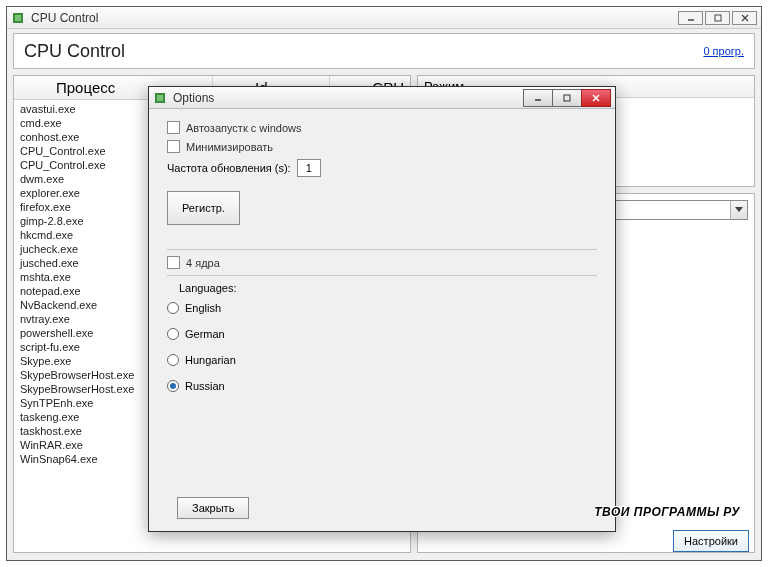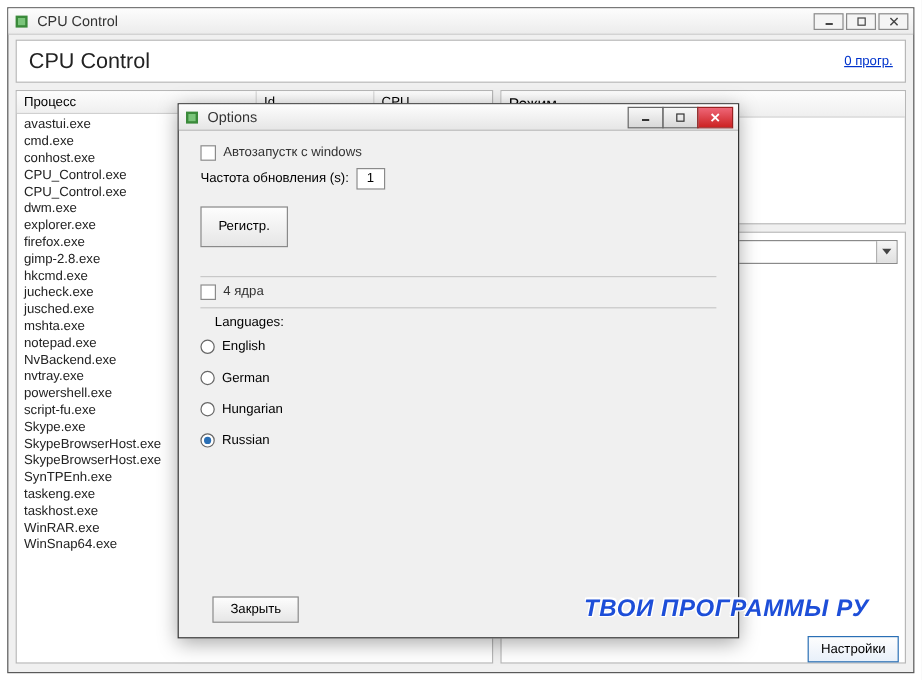--- a/index.html
+++ b/index.html
@@ -23,7 +23,7 @@
 .body { display: flex; margin: 6px; gap: 6px; height: 478px; }
 .proc-panel { width: 398px; background: #fff; border: 1px solid #b7b7b7; display: flex; flex-direction: column; }
 .proc-head { display: flex; border-bottom: 1px solid #d0d0d0; background: linear-gradient(#fdfdfd,#efefef); }
-.proc-head div { padding: 3px 6px; font-size: 11px; }
+.proc-head div { padding: 3px 6px; font-size: 15px; margin-left: 36px; }
 .col-name { width: 200px; border-right: 1px solid #d8d8d8; }
 .col-id { width: 98px; border-right: 1px solid #d8d8d8; text-align: left; }
 .col-cpu { flex: 1; }

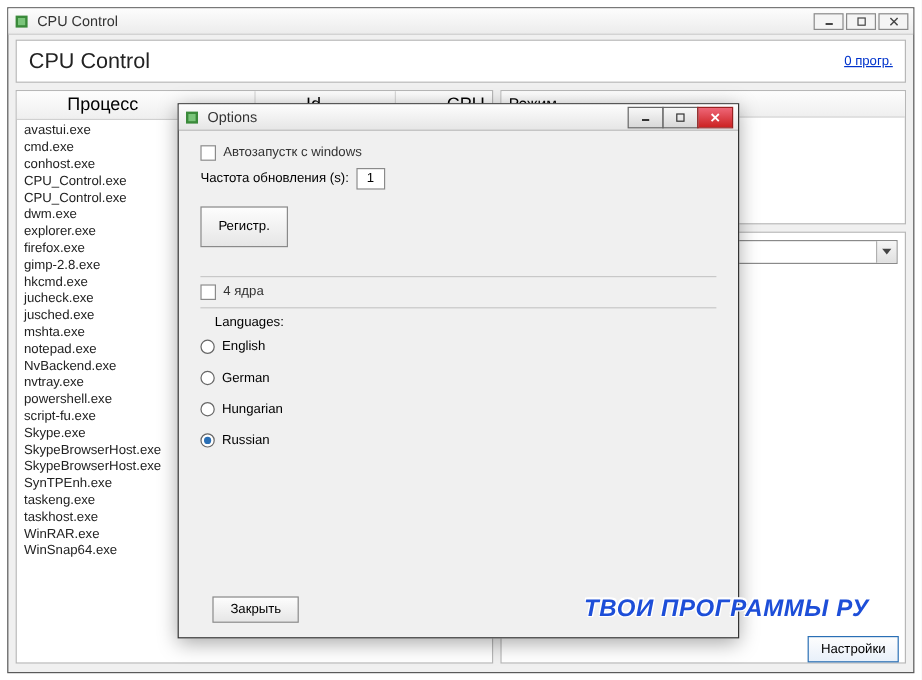--- a/index.html
+++ b/index.html
@@ -51,7 +51,7 @@
 .opt-winbtn.close svg line { stroke: #fff; }
 
 .opt-body { padding: 12px 18px; }
-.chk-row { display: flex; margin-bottom: 6px; font-size: 11px; color: #333; }
+.chk-row { display: flex; align-items: center; margin-bottom: 6px; font-size: 11px; color: #333; }
 .chk { width: 13px; height: 13px; border: 1px solid #8a8a8a; background: #fff; margin-right: 6px; }
 .freq-row { display: flex; align-items: center; margin: 6px 0 14px 0; font-size: 11px; }
 .freq-input { width: 24px; height: 18px; border: 1px solid #8a8a8a; background: #fff; text-align: center; font-size: 11px; margin-left: 6px; }

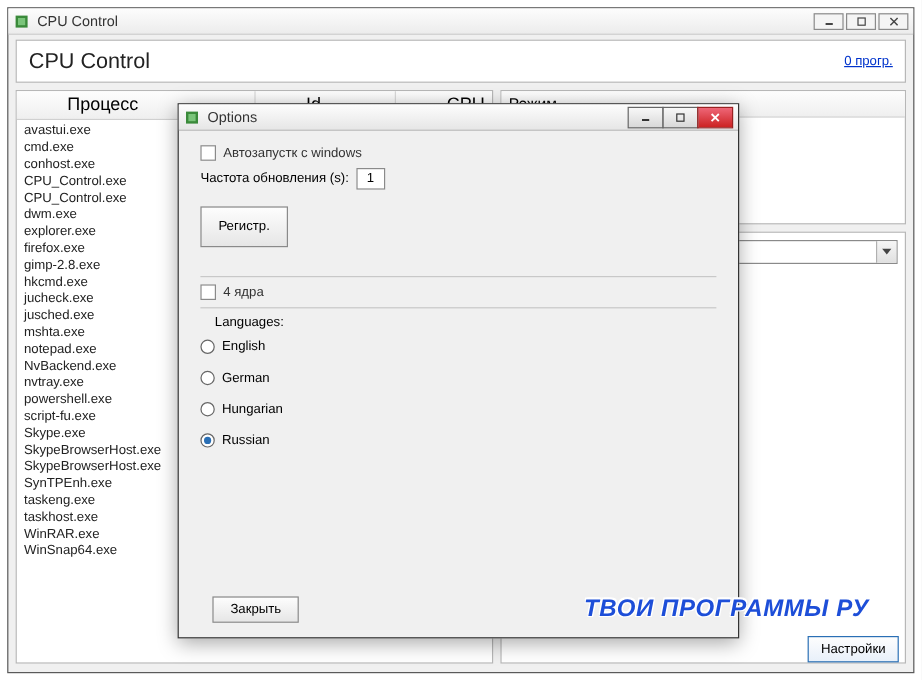--- a/index.html
+++ b/index.html
@@ -195,6 +195,10 @@
       <span class="chk"></span>
       <span>Автозапустк c windows</span>
     </div>
+    <div class="chk-row">
+      <span class="chk"></span>
+      <span>Минимизировать</span>
+    </div>
     <div class="freq-row">
       <span>Частота обновления (s):</span>
       <input class="freq-input" value="1" style="">

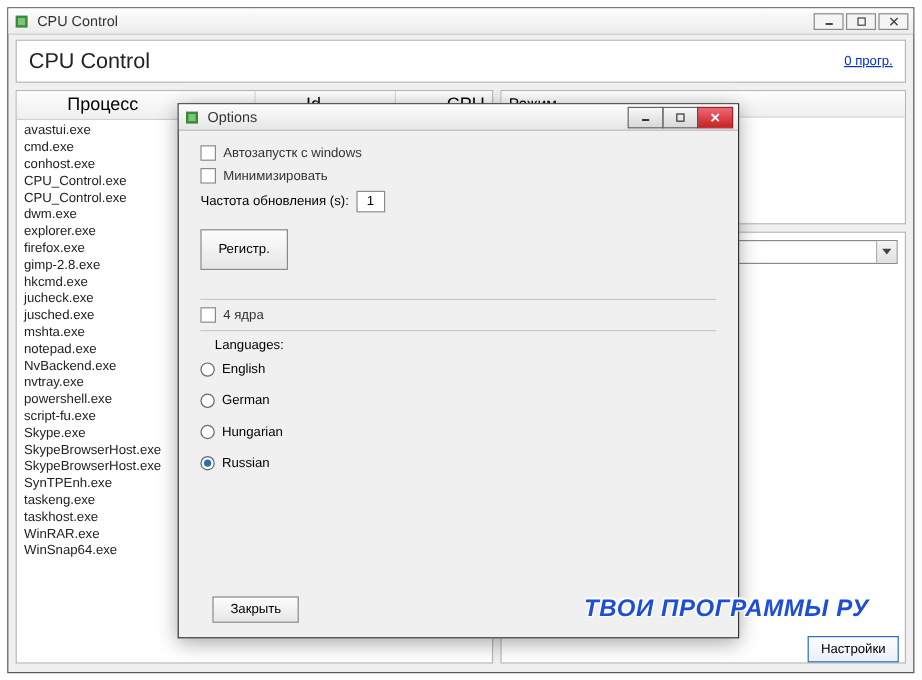--- a/index.html
+++ b/index.html
@@ -64,7 +64,7 @@
 .close-btn { position: absolute; left: 28px; bottom: 12px; height: 22px; padding: 0 14px; border: 1px solid #8a8a8a; background: linear-gradient(#fdfdfd,#e6e6e6); font-size: 11px; cursor: pointer; }
 
 
-.watermark { position: absolute; right: 44px; bottom: 48px; font-size: 20px; font-weight: bold; font-style: italic; color: #1d4ed8; text-shadow: 1px 1px 0 #fff, -1px -1px 0 #fff, 1px -1px 0 #fff, -1px 1px 0 #fff; letter-spacing: 0.5px; }
+.watermark { position: absolute; right: 28px; bottom: 48px; font-size: 12px; font-weight: bold; font-style: italic; color: #000000; text-shadow: 1px 1px 0 #fff, -1px -1px 0 #fff, 1px -1px 0 #fff, -1px 1px 0 #fff; letter-spacing: 0.5px; }
 
 .ico-cpu { display: inline-block; }
 </style>

